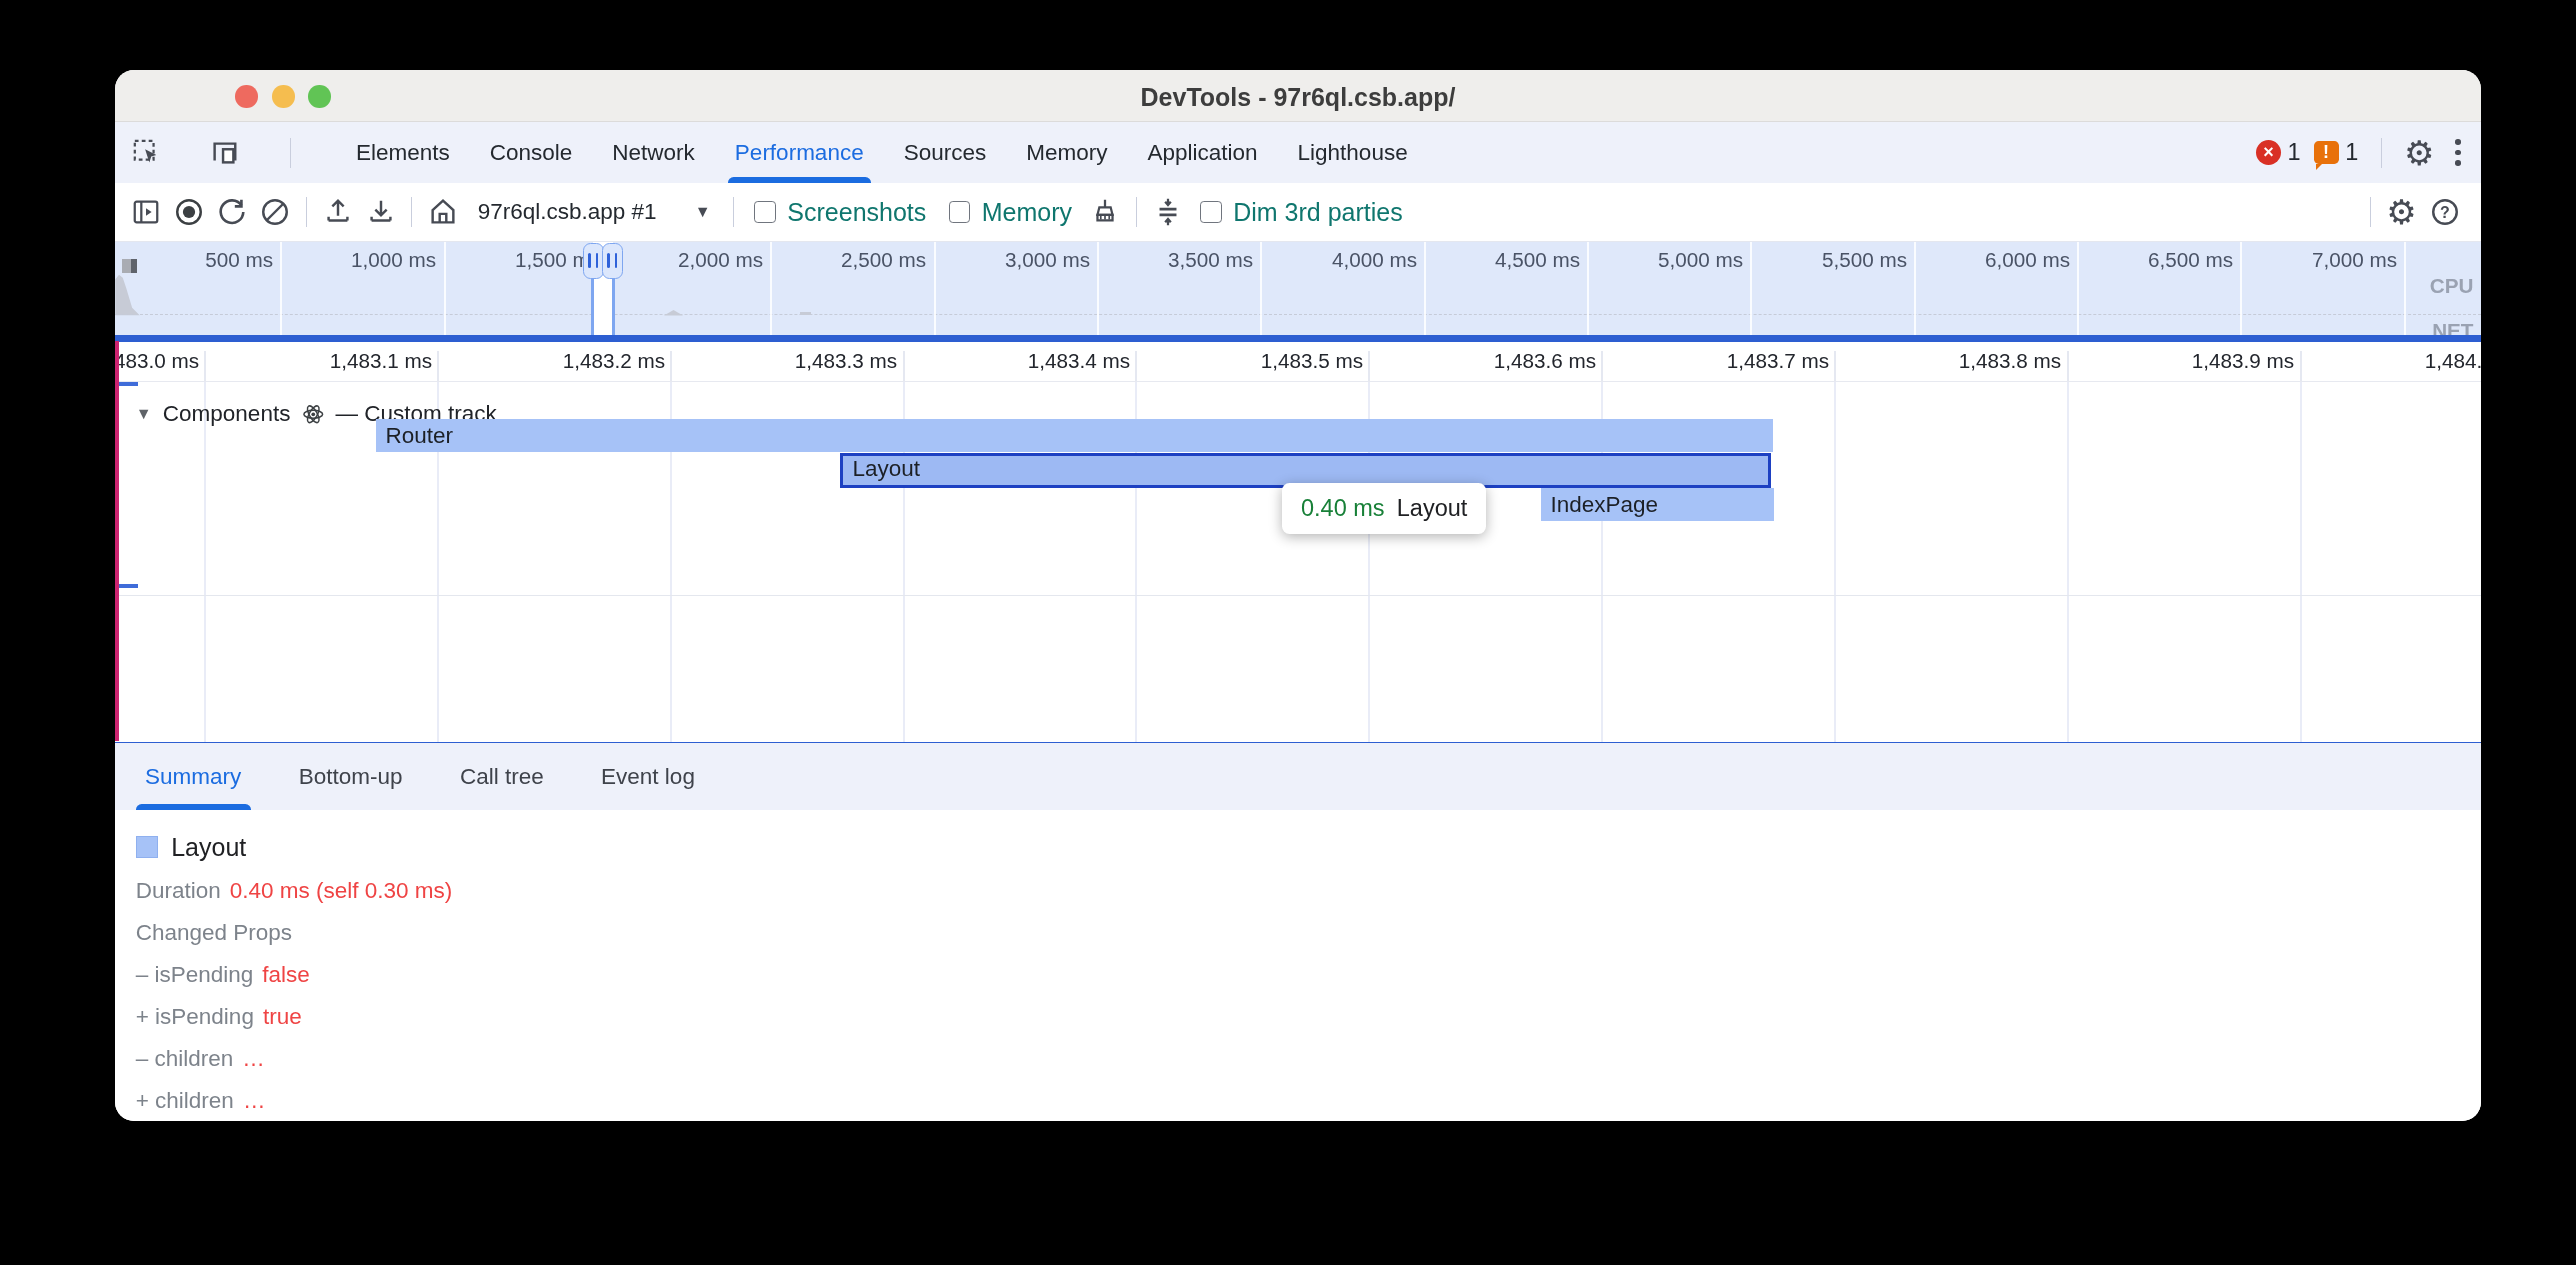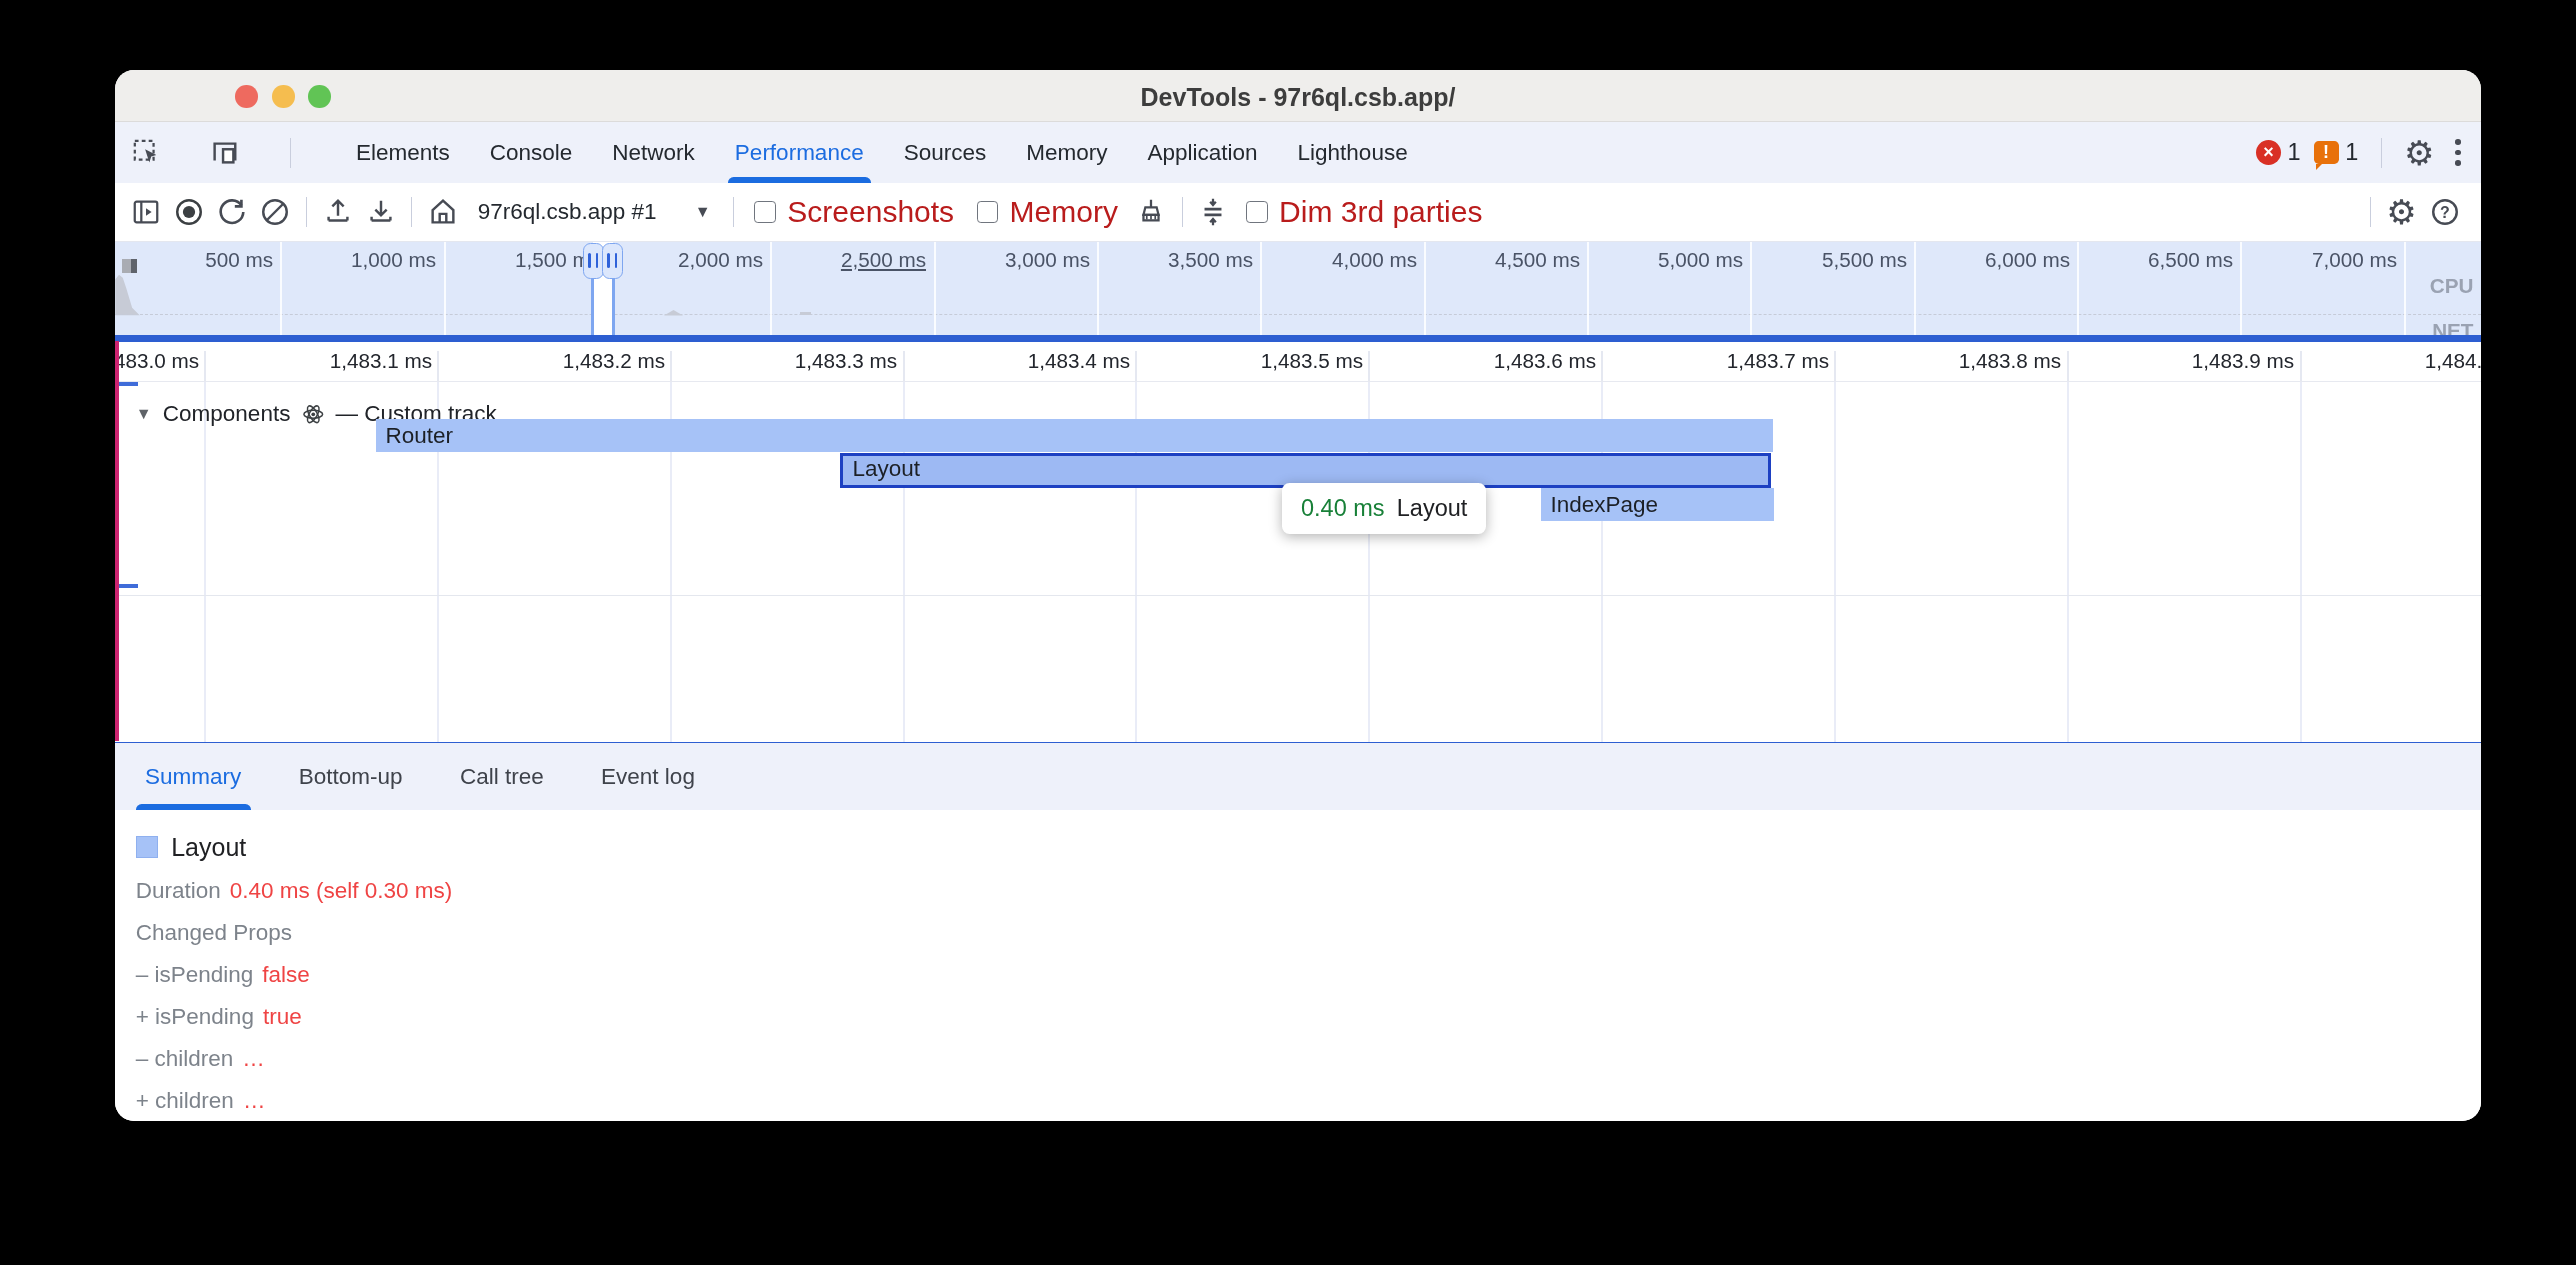--- a/index.html
+++ b/index.html
@@ -38,7 +38,7 @@
   .icon-btn{width:43px;height:43px;display:flex;align-items:center;justify-content:center;border-radius:5.6px;flex:0 0 auto;}
   #target-select{display:flex;align-items:center;gap:38px;font-size:22.5px;color:#24292f;padding:0 13px;}
   .caret{font-size:16px;color:#474b54;}
-  .chk{display:flex;align-items:center;gap:11.3px;font-size:30px;color:#b91c1c;padding:0 11.3px;flex:0 0 auto;}
+  .chk{display:flex;align-items:center;gap:11.3px;font-size:25px;color:#0f766e;padding:0 11.3px;flex:0 0 auto;}
   .chk .box{width:21.6px;height:21.6px;border:1.9px solid #70757e;border-radius:3.8px;background:#fff;}
   #toolbar-right{margin-left:auto;display:flex;align-items:center;}
   

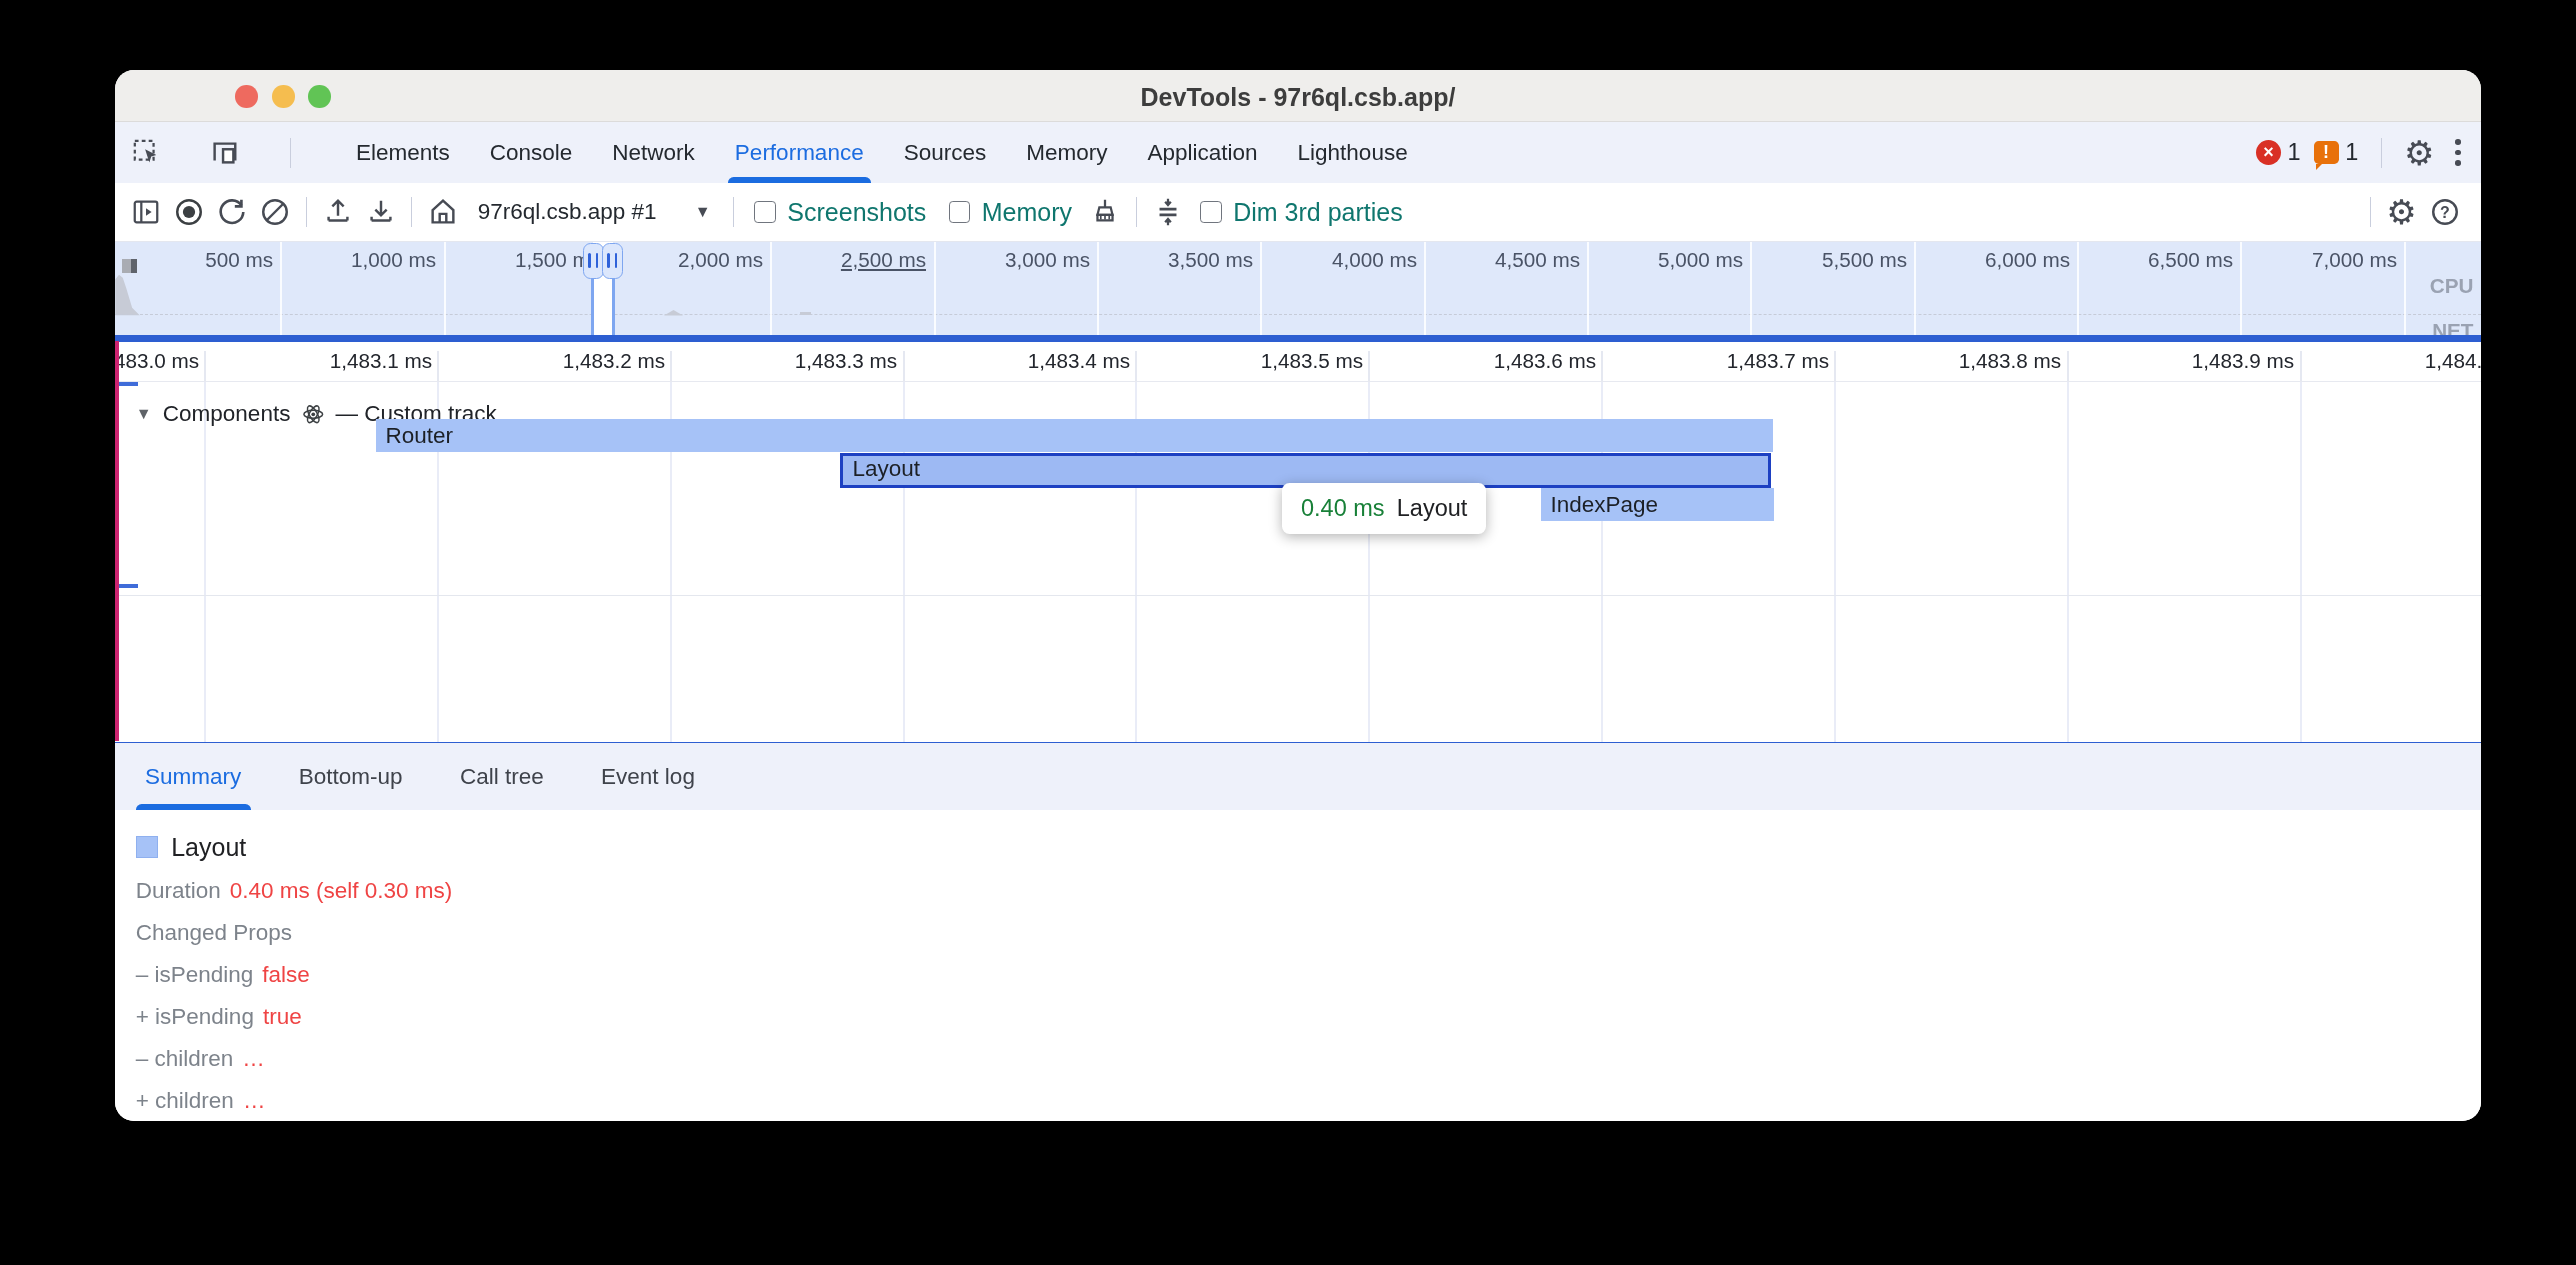--- a/index.html
+++ b/index.html
@@ -257,7 +257,7 @@
         <div class="ov-div" style="left: 655px;"></div>
         <div class="ov-lab" style="left: 366px;">2,000 ms</div>
         <div class="ov-div" style="left: 819px;"></div>
-        <div class="ov-lab" style="left: 529px; text-decoration: underline;">2,500 ms</div>
+        <div class="ov-lab" style="left: 529px;">2,500 ms</div>
         <div class="ov-div" style="left: 982px;"></div>
         <div class="ov-lab" style="left: 693px;">3,000 ms</div>
         <div class="ov-div" style="left: 1145px;"></div>

